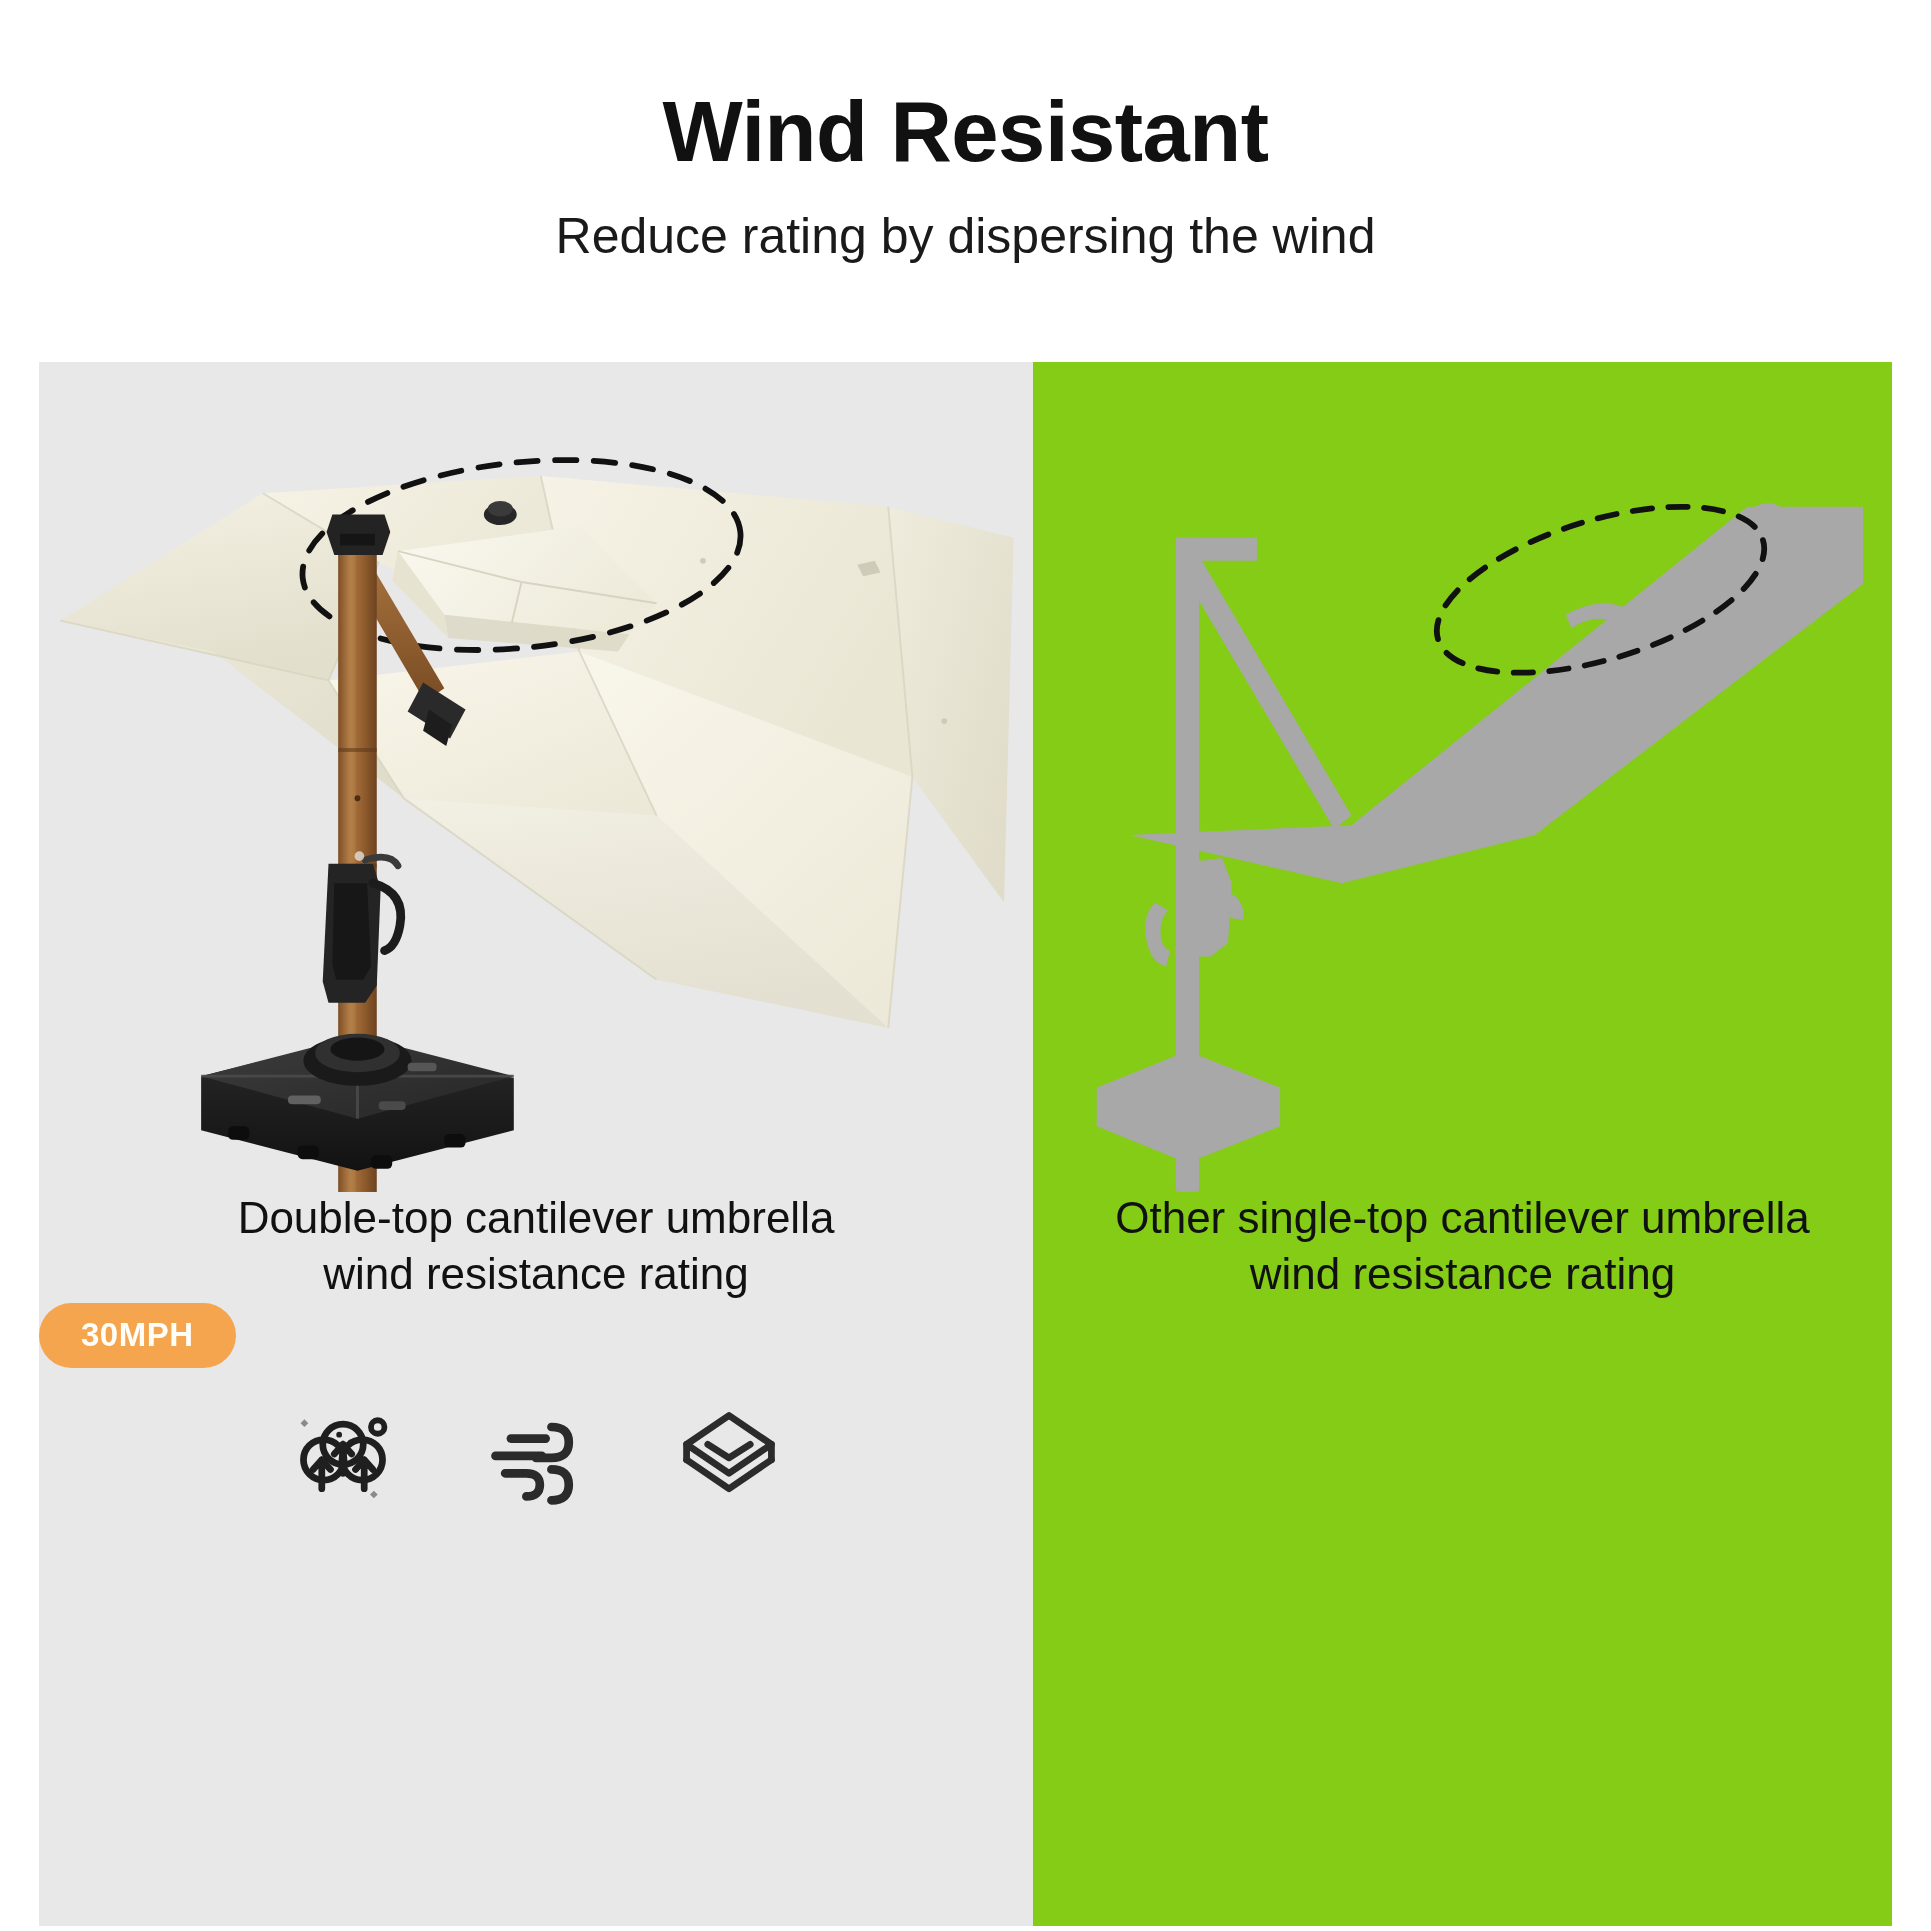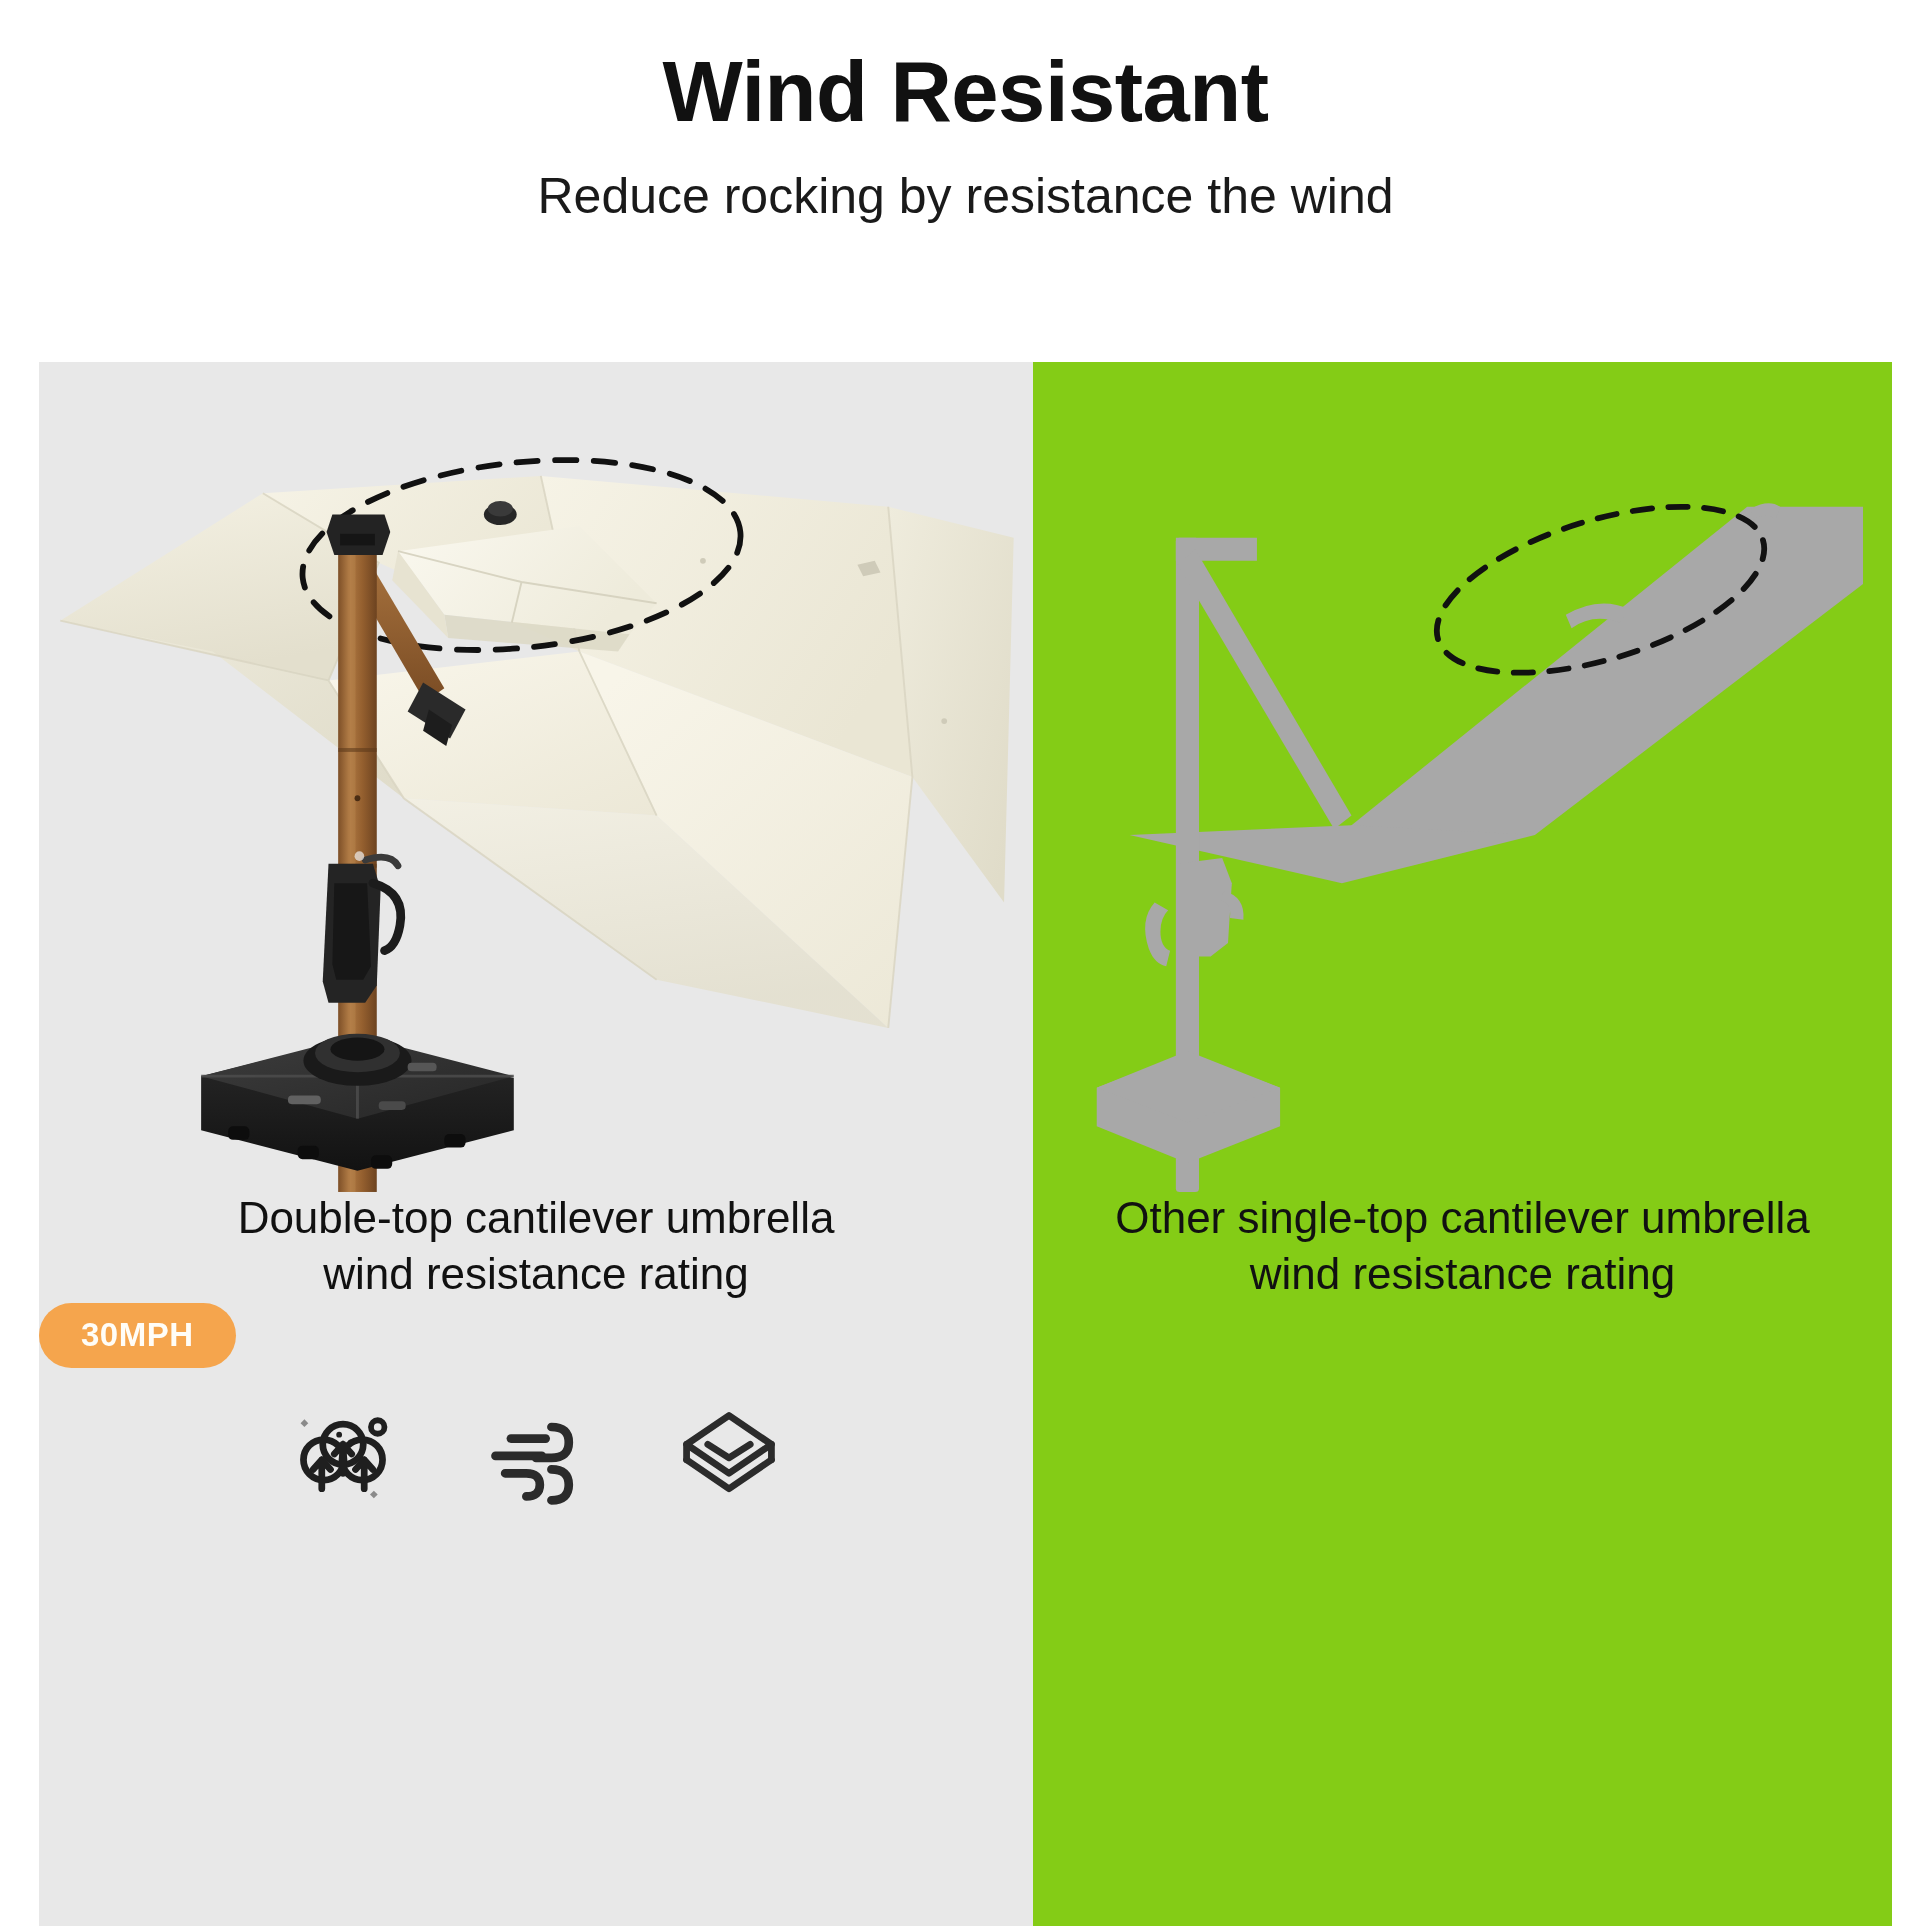--- a/index.html
+++ b/index.html
@@ -17,7 +17,7 @@
   .title {
     font-size: 85px; font-weight: 700; color: #111111;
     letter-spacing: -0.5px; line-height: 1;
-    padding-top: 49px;
+    padding-top: 89px;
   }
   .subtitle {
     font-size: 50px; font-weight: 400; color: #1a1a1a;

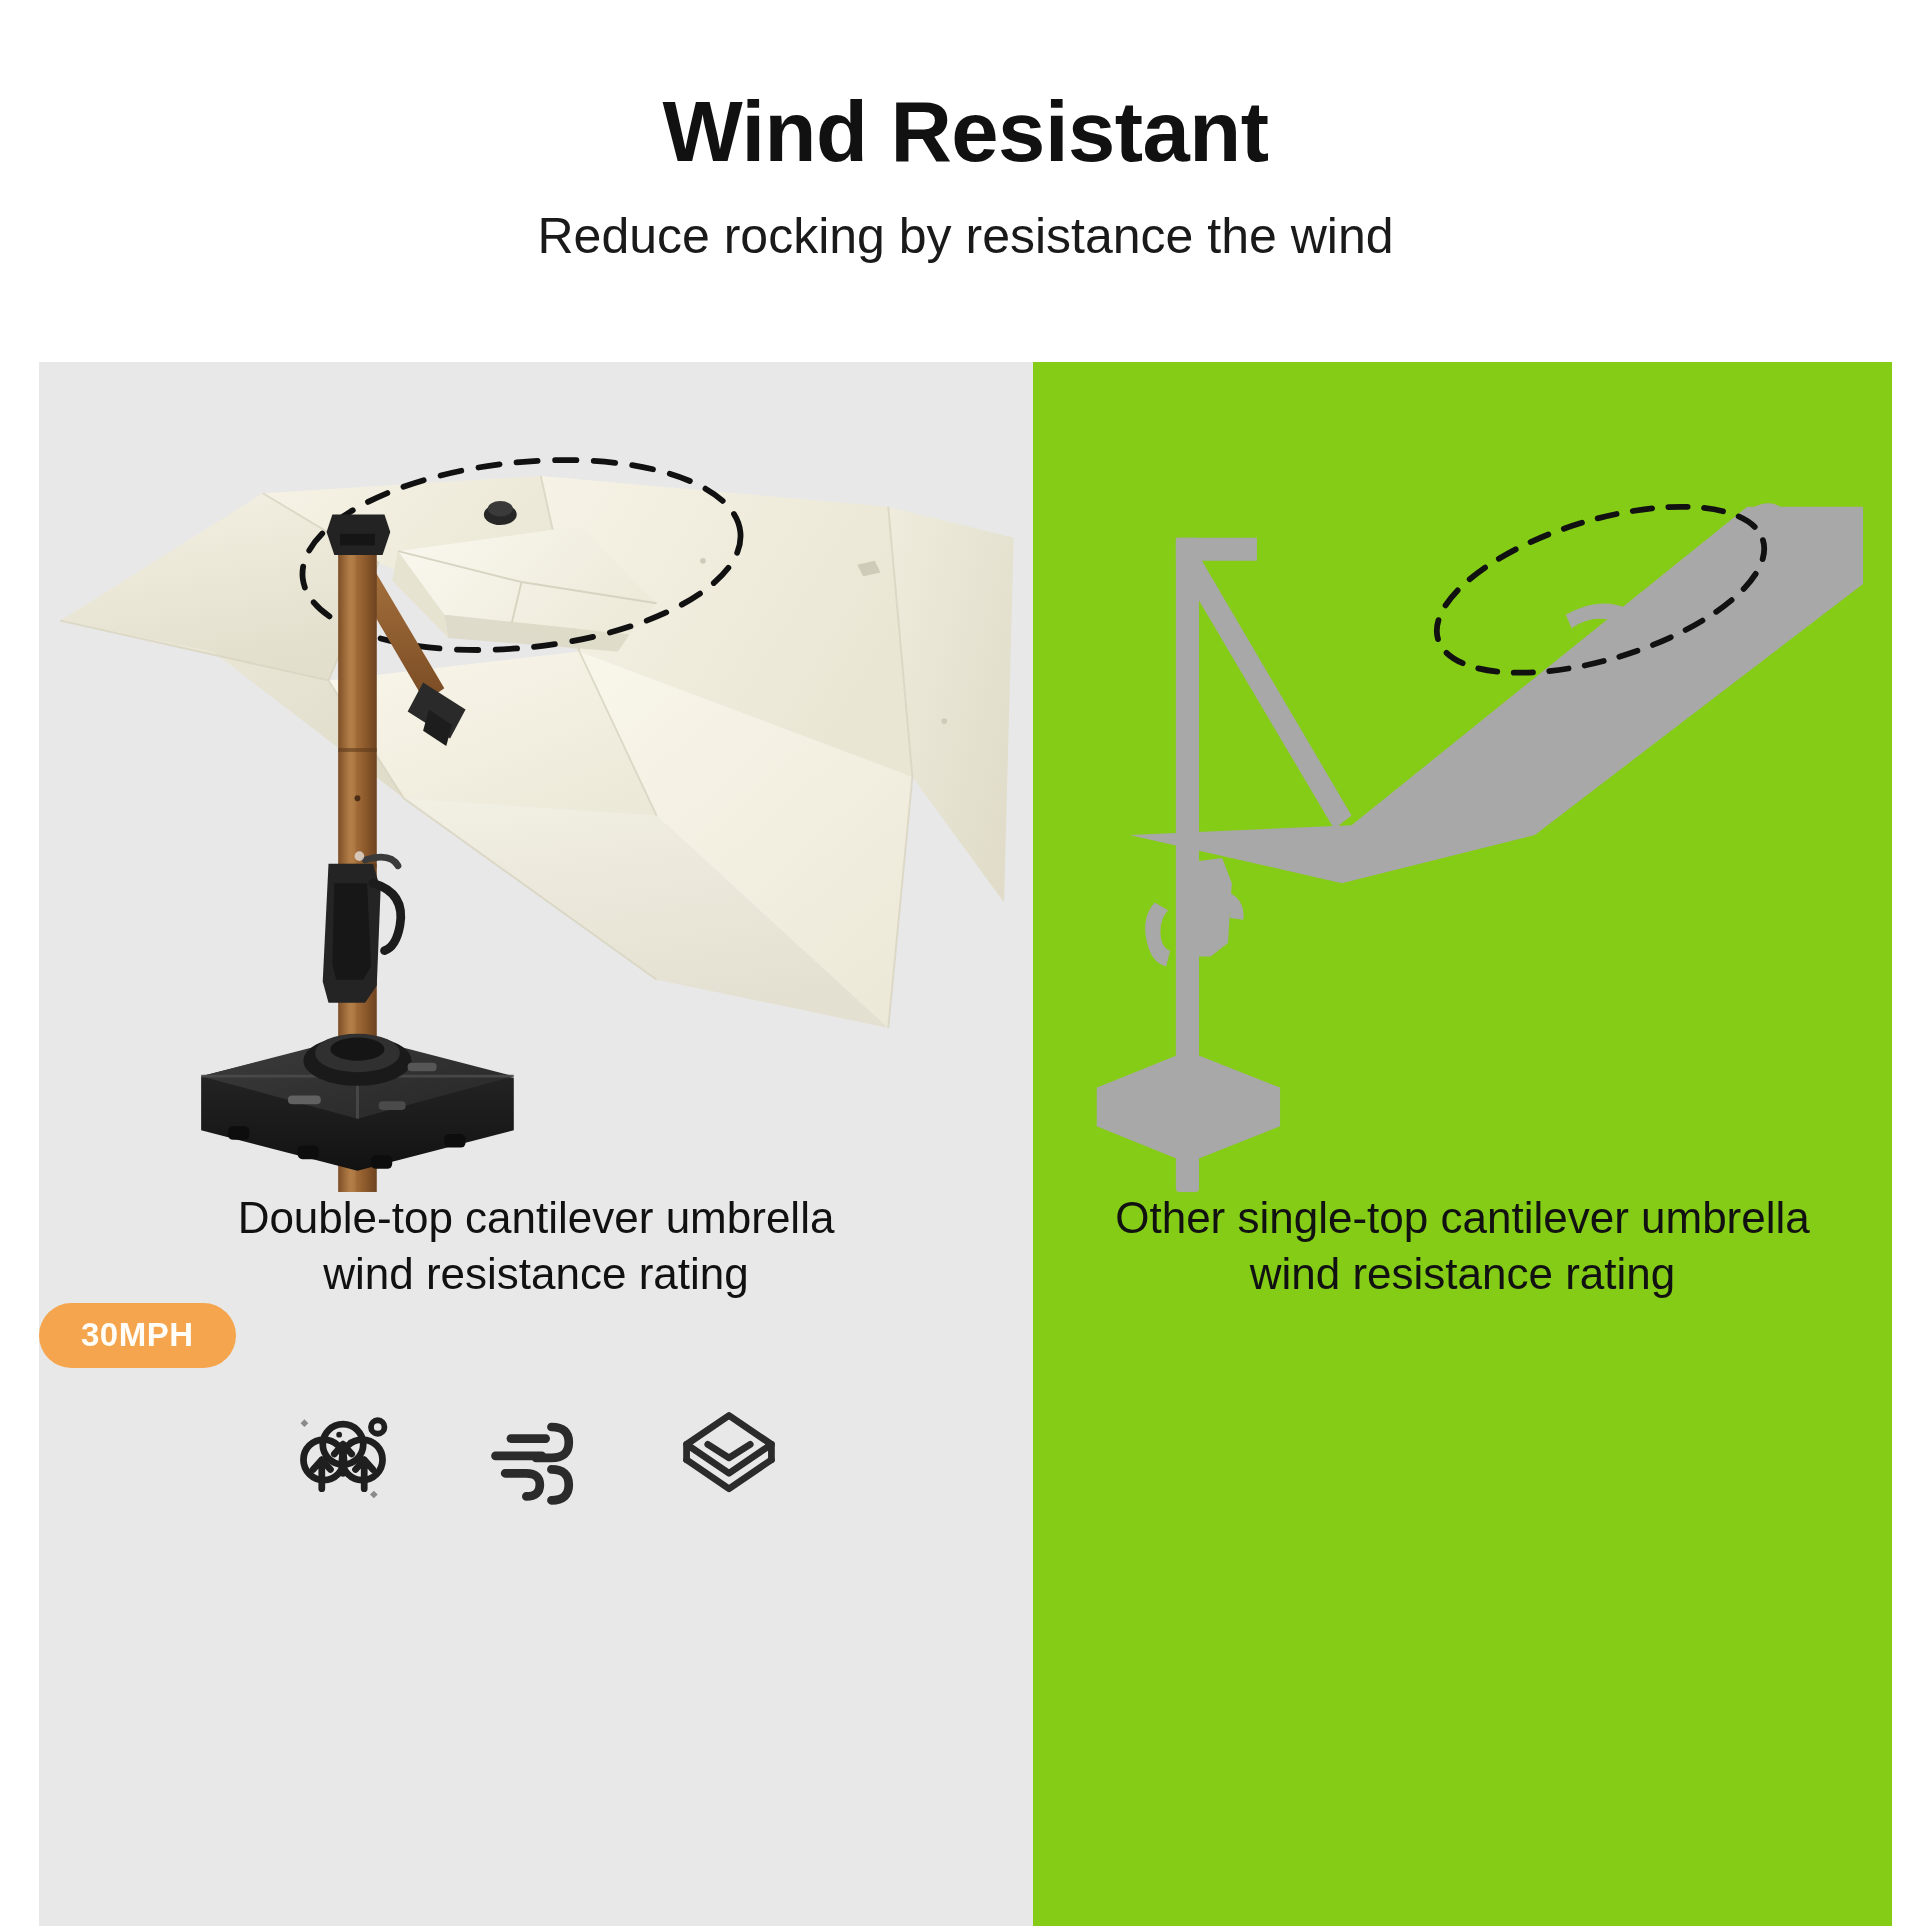--- a/index.html
+++ b/index.html
@@ -75,7 +75,7 @@
 
   <div class="header">
     <div class="title">Wind Resistant</div>
-    <div class="subtitle">Reduce rocking by resistance the wind</div>
+    <div class="subtitle">Reduce rating by dispersing the wind</div>
   </div>
 
   <div class="panels">

